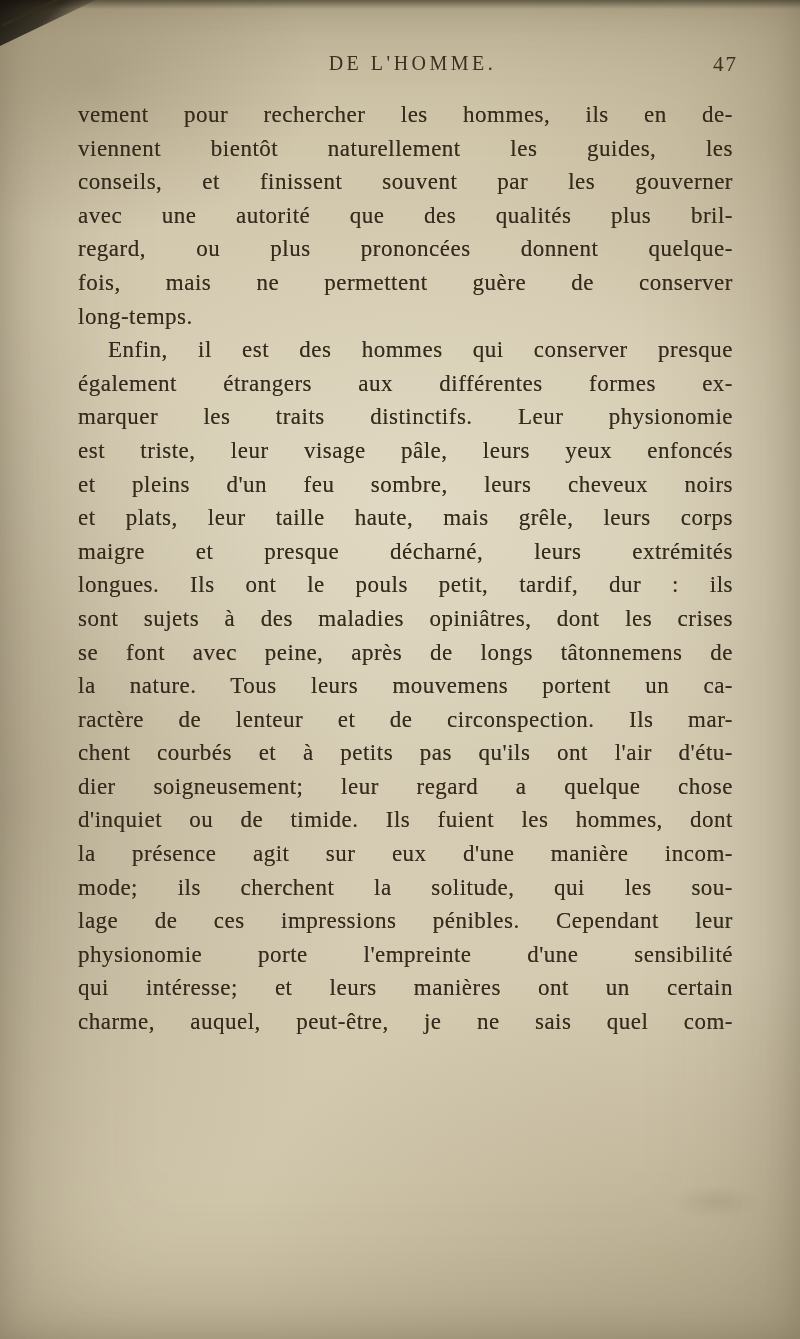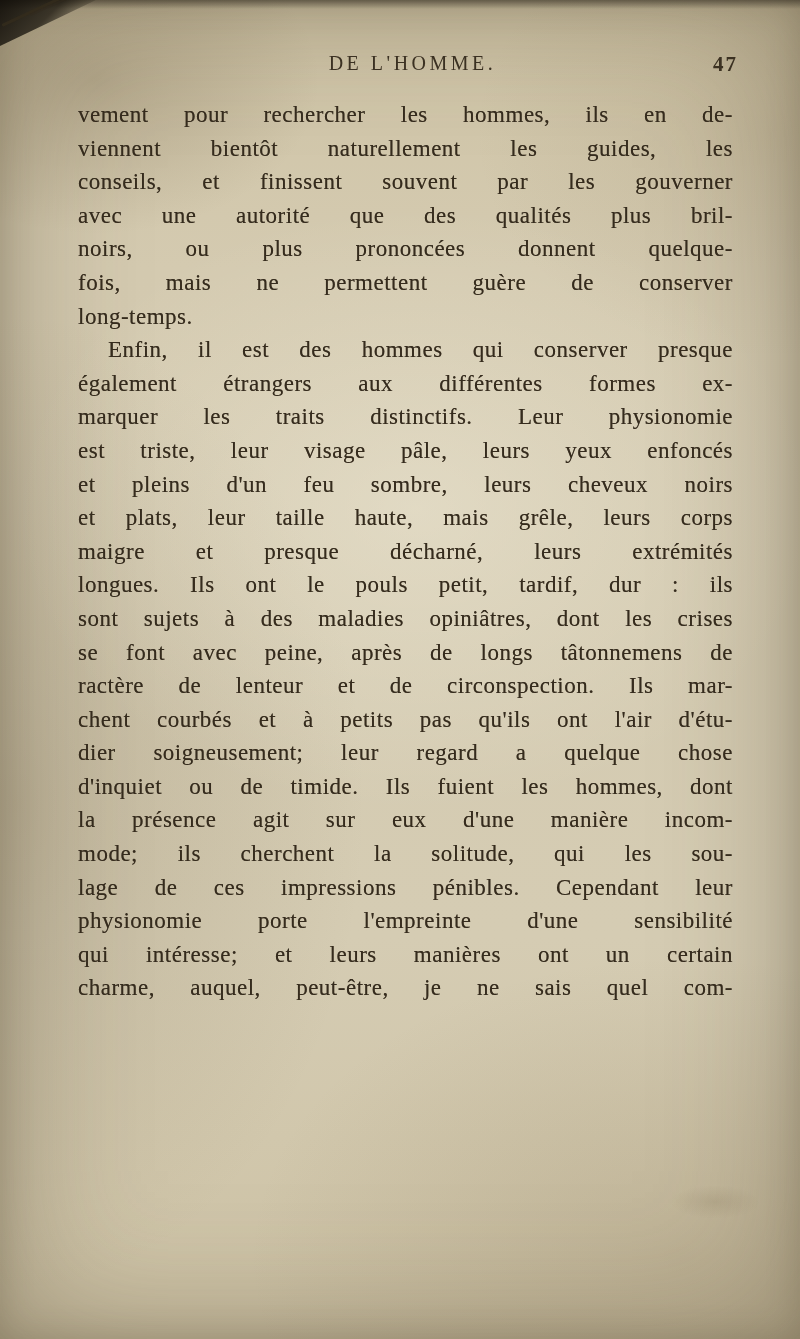--- a/index.html
+++ b/index.html
@@ -88,7 +88,6 @@
     top: 0;
     font-size: 21px;
     letter-spacing: 2px;
-    font-weight: bold;
   }
   
   .text-block {

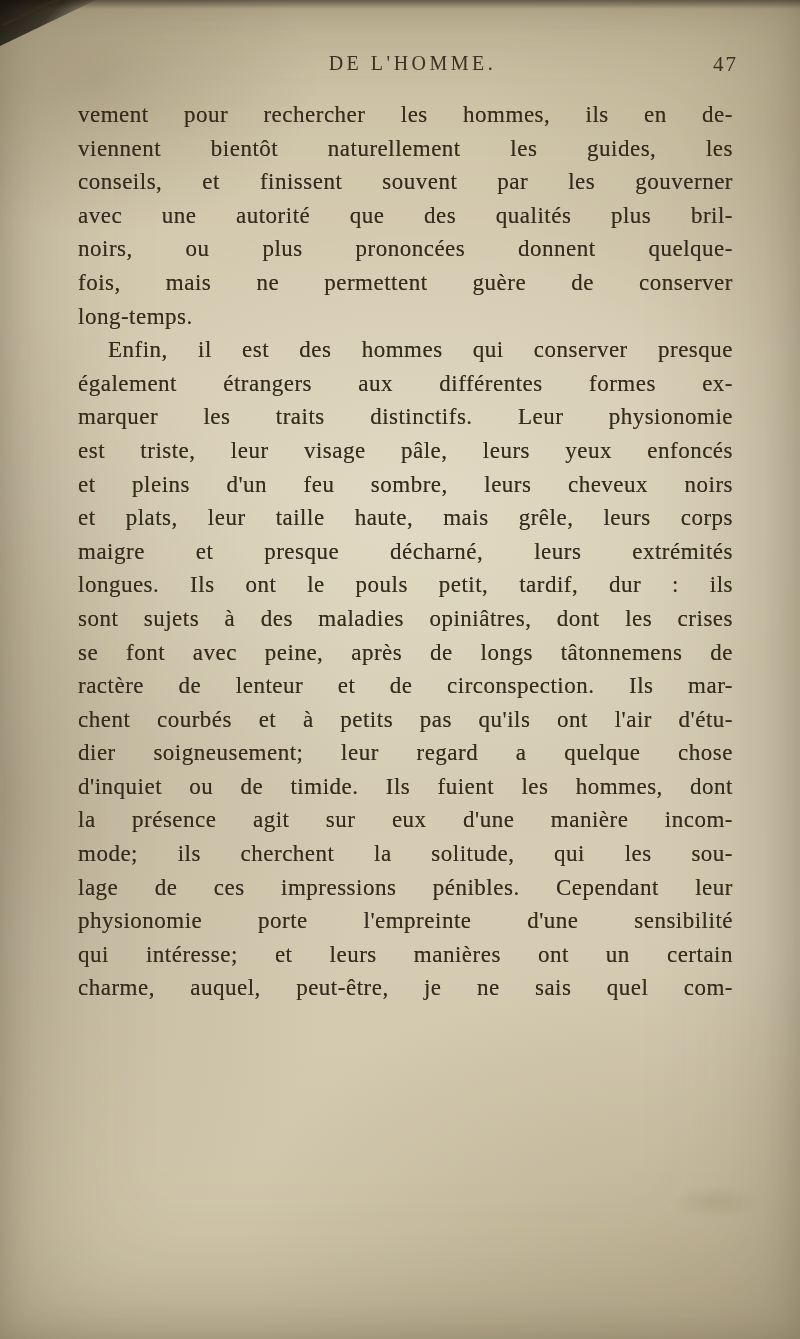--- a/index.html
+++ b/index.html
@@ -134,7 +134,7 @@
       <span class="ln">viennent bientôt naturellement les guides, les</span>
       <span class="ln">conseils, et finissent souvent par les gouverner</span>
       <span class="ln">avec une autorité que des qualités plus bril-</span>
-      <span class="ln">noirs, ou plus prononcées donnent quelque-</span>
+      <span class="ln">regard, ou plus prononcées donnent quelque-</span>
       <span class="ln">fois, mais ne permettent guère de conserver</span>
       <span class="ln short">long-temps.</span>
     </p>

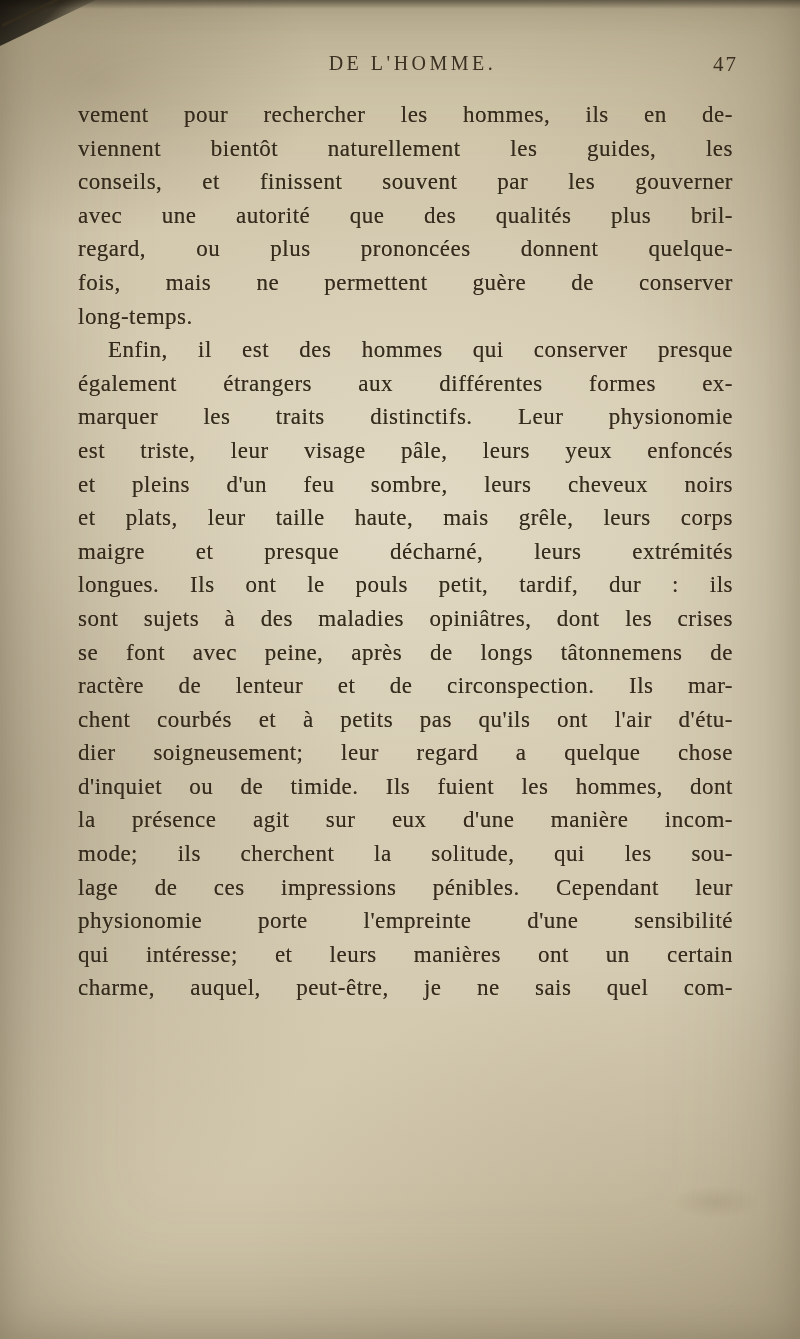--- a/index.html
+++ b/index.html
@@ -150,6 +150,7 @@
       <span class="ln">longues. Ils ont le pouls petit, tardif, dur : ils</span>
       <span class="ln">sont sujets à des maladies opiniâtres, dont les crises</span>
       <span class="ln">se font avec peine, après de longs tâtonnemens de</span>
+      <span class="ln">la nature. Tous leurs mouvemens portent un ca-</span>
       <span class="ln">ractère de lenteur et de circonspection. Ils mar-</span>
       <span class="ln">chent courbés et à petits pas qu'ils ont l'air d'étu-</span>
       <span class="ln">dier soigneusement; leur regard a quelque chose</span>

